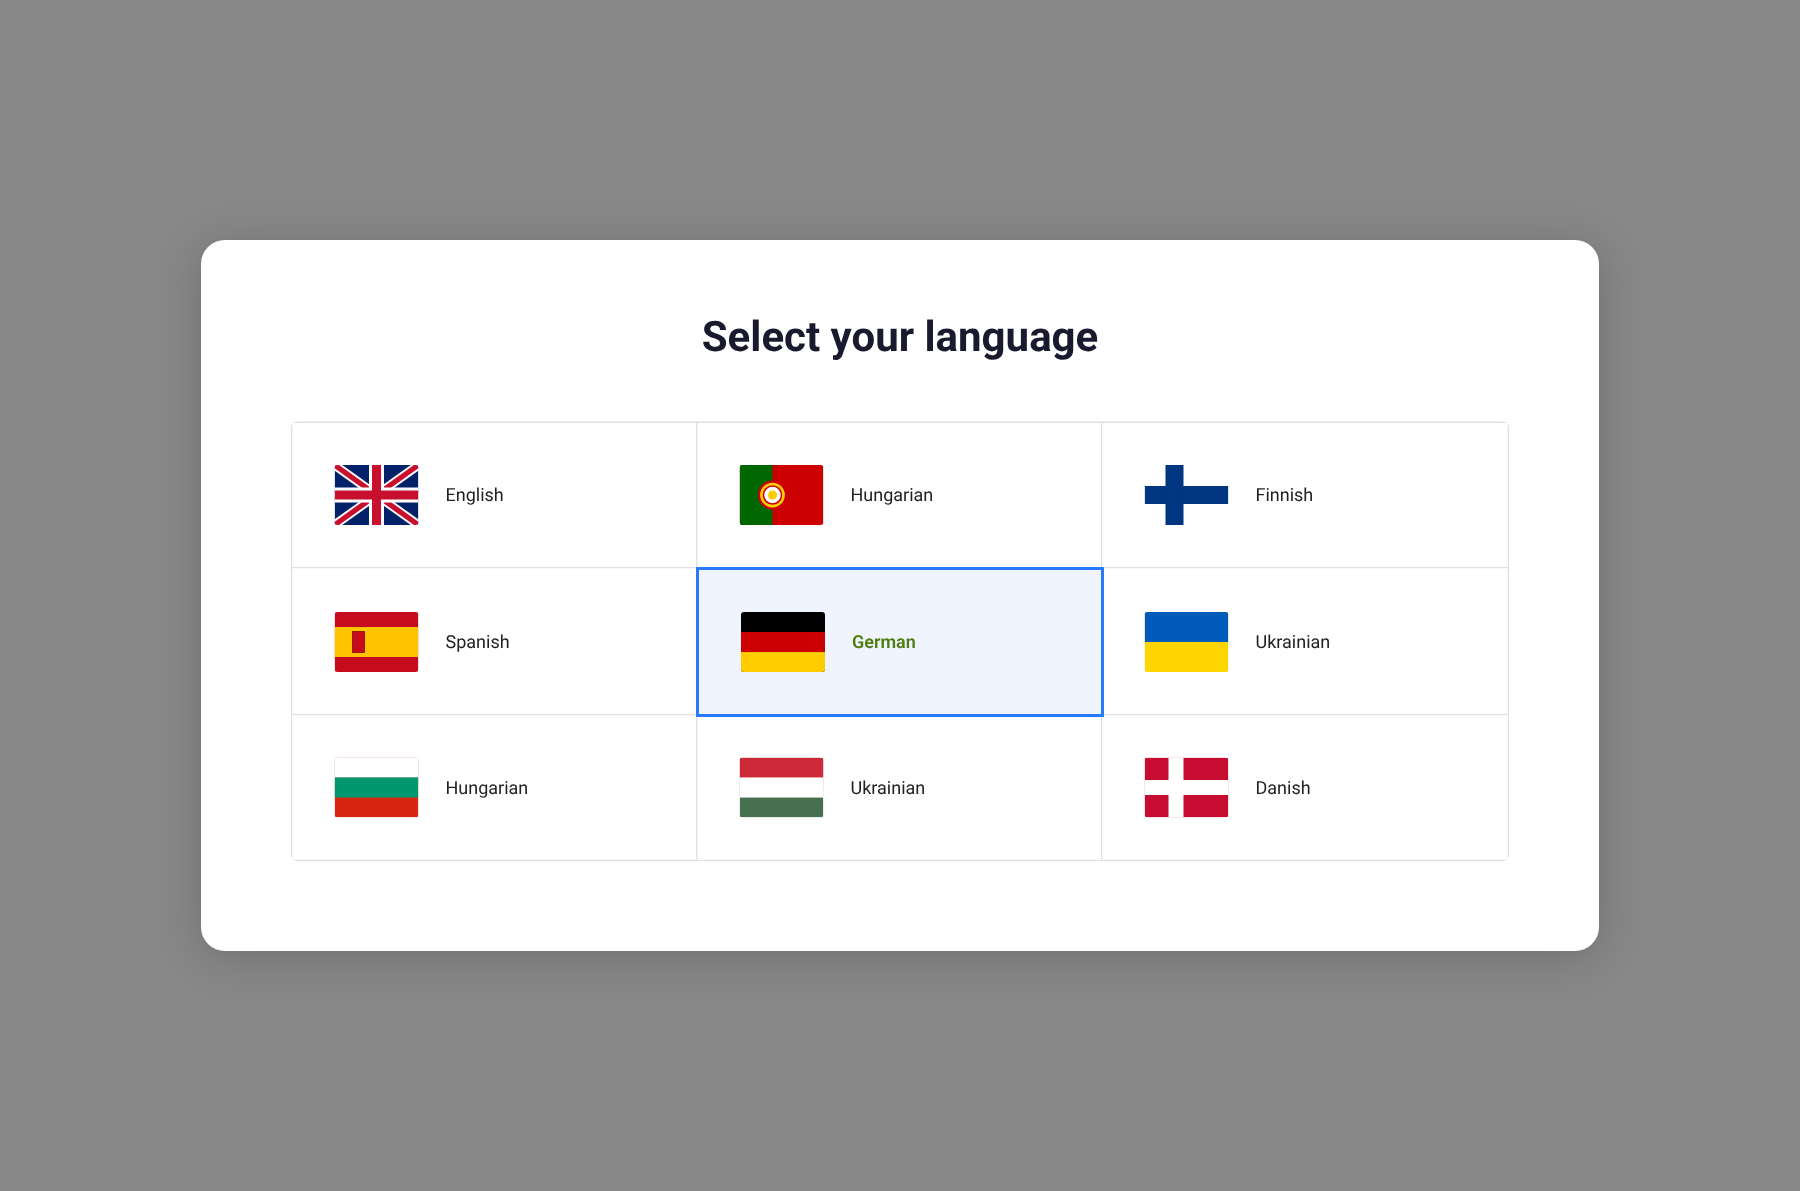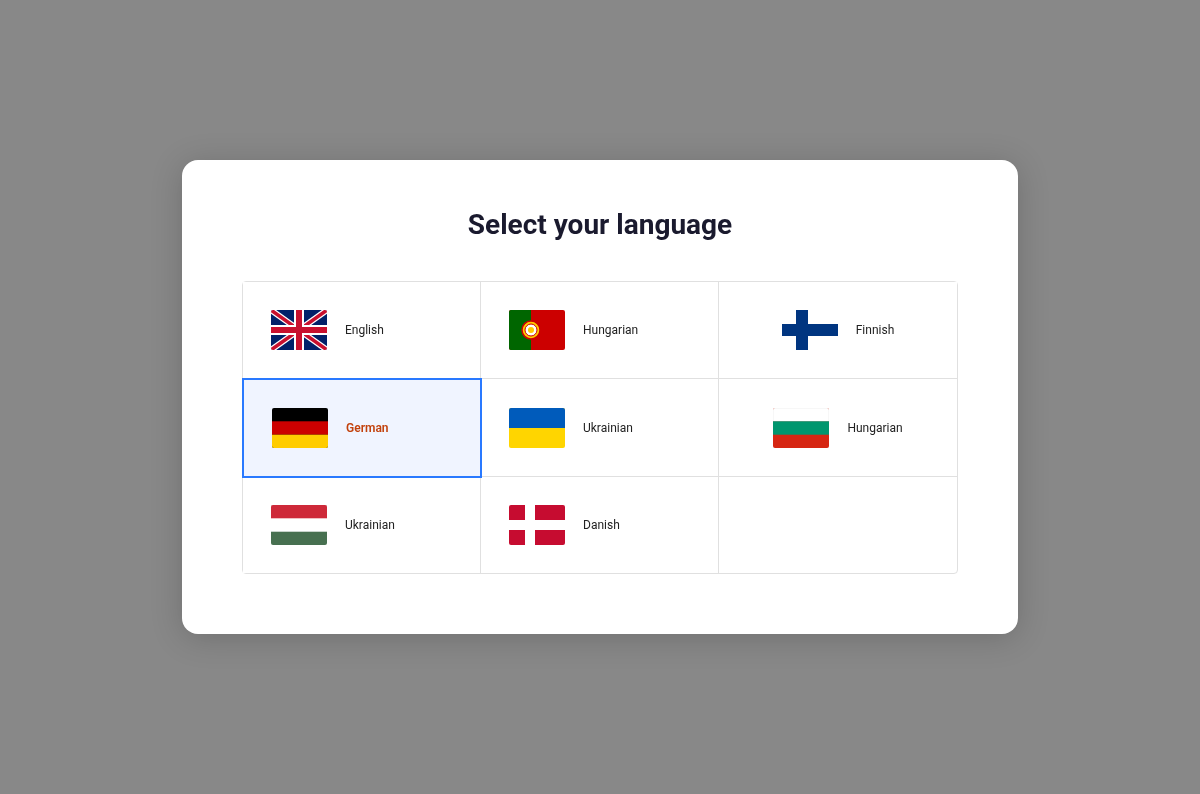--- a/index.html
+++ b/index.html
@@ -15,7 +15,7 @@
     .card {
       background: #fff;
       border-radius: 16px;
-      width: 836px;
+      width: 932px;
       padding: 48px 60px 60px;
       box-shadow: 0 4px 32px rgba(0,0,0,0.18);
     }

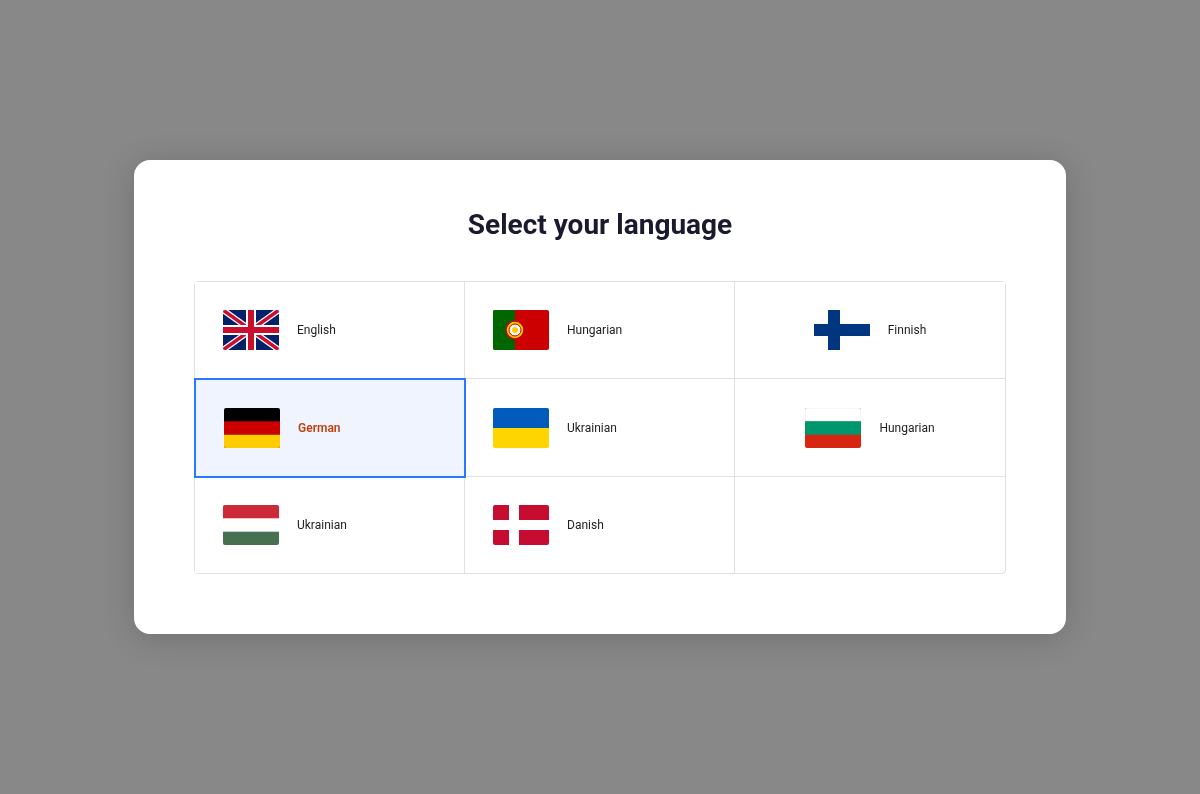--- a/index.html
+++ b/index.html
@@ -47,7 +47,6 @@
     }
     .lang-cell:nth-child(3n) {
       border-right: none;
-      justify-content: center;
     }
     .lang-cell:nth-child(7),
     .lang-cell:nth-child(8),

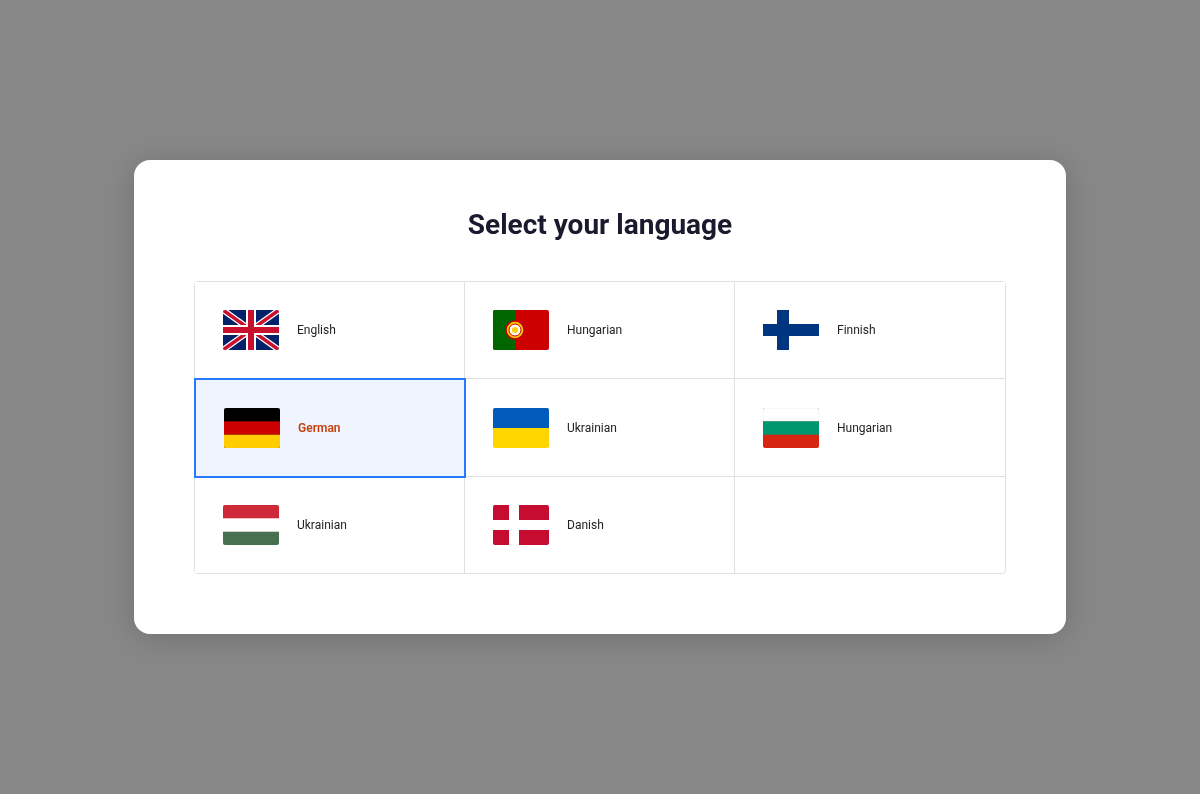--- a/index.html
+++ b/index.html
@@ -131,6 +131,16 @@
       <span class="lang-name">Finnish</span>
     </div>
 
+    <div class="lang-cell">
+      <div class="flag">
+        <svg viewBox="0 0 56 40" xmlns="http://www.w3.org/2000/svg">
+          <rect width="56" height="40" fill="#c60b1e"></rect>
+          <rect y="10" width="56" height="20" fill="#ffc400"></rect>
+          <rect x="12" y="13" width="8" height="14" fill="#c60b1e" stroke="#8b0000" stroke-width="0.5"></rect>
+        </svg>
+      </div>
+      <span class="lang-name">Spanish</span>
+    </div>
 
     <div class="lang-cell selected">
       <div class="flag">

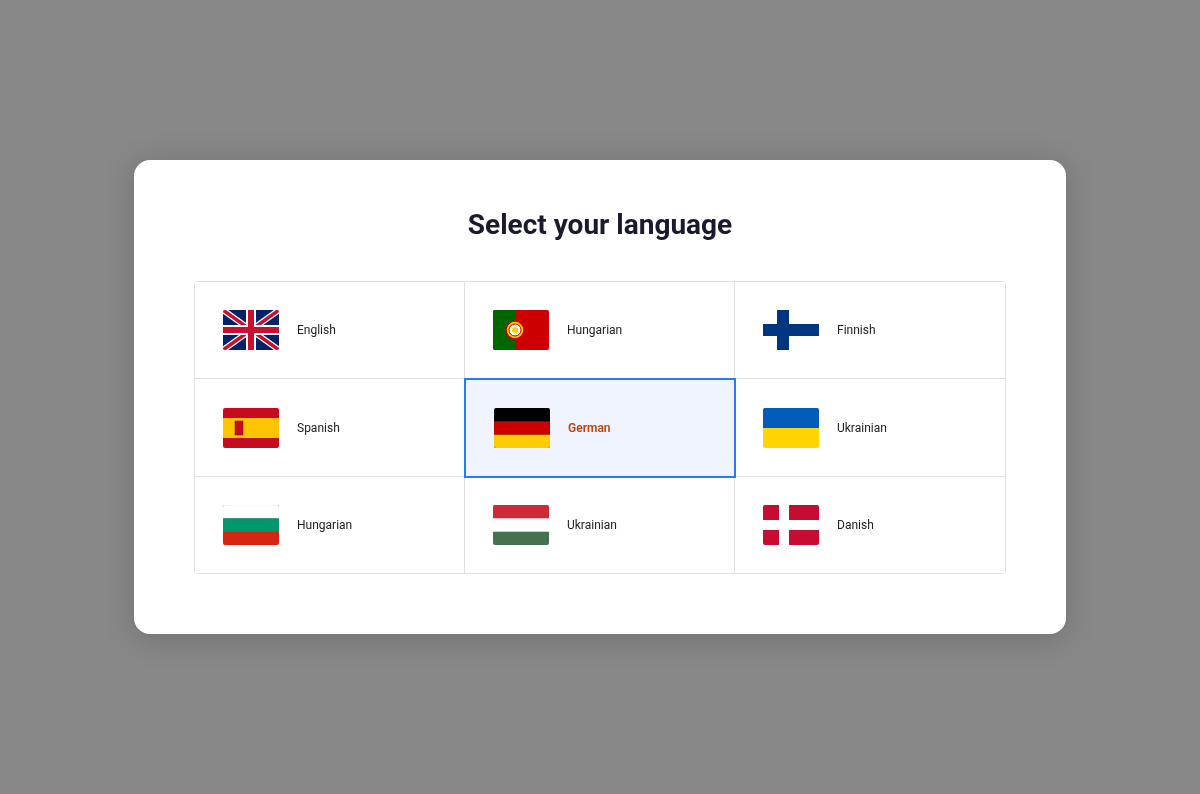--- a/index.html
+++ b/index.html
@@ -65,7 +65,7 @@
       font-weight: 400;
     }
     .lang-cell.selected .lang-name {
-      color: #c2410c;
+      color: #4d7c0f;
       font-weight: 600;
     }
     .flag {

